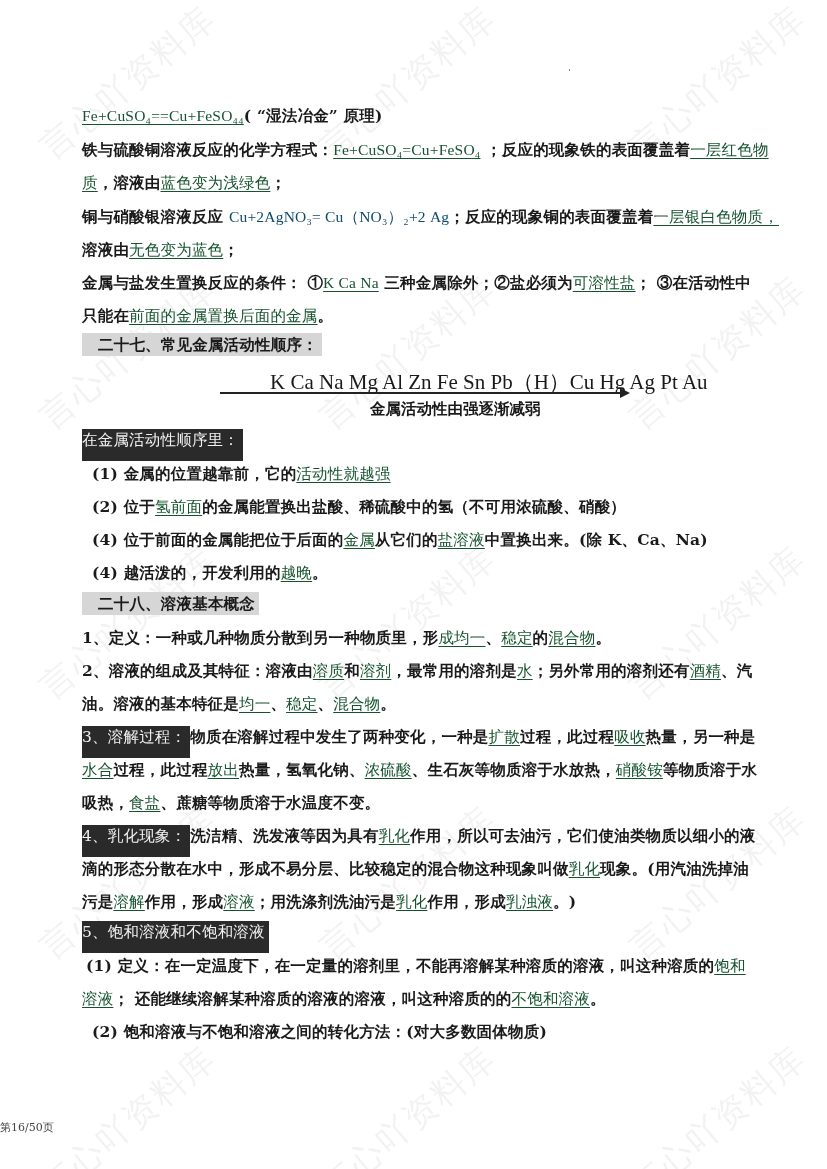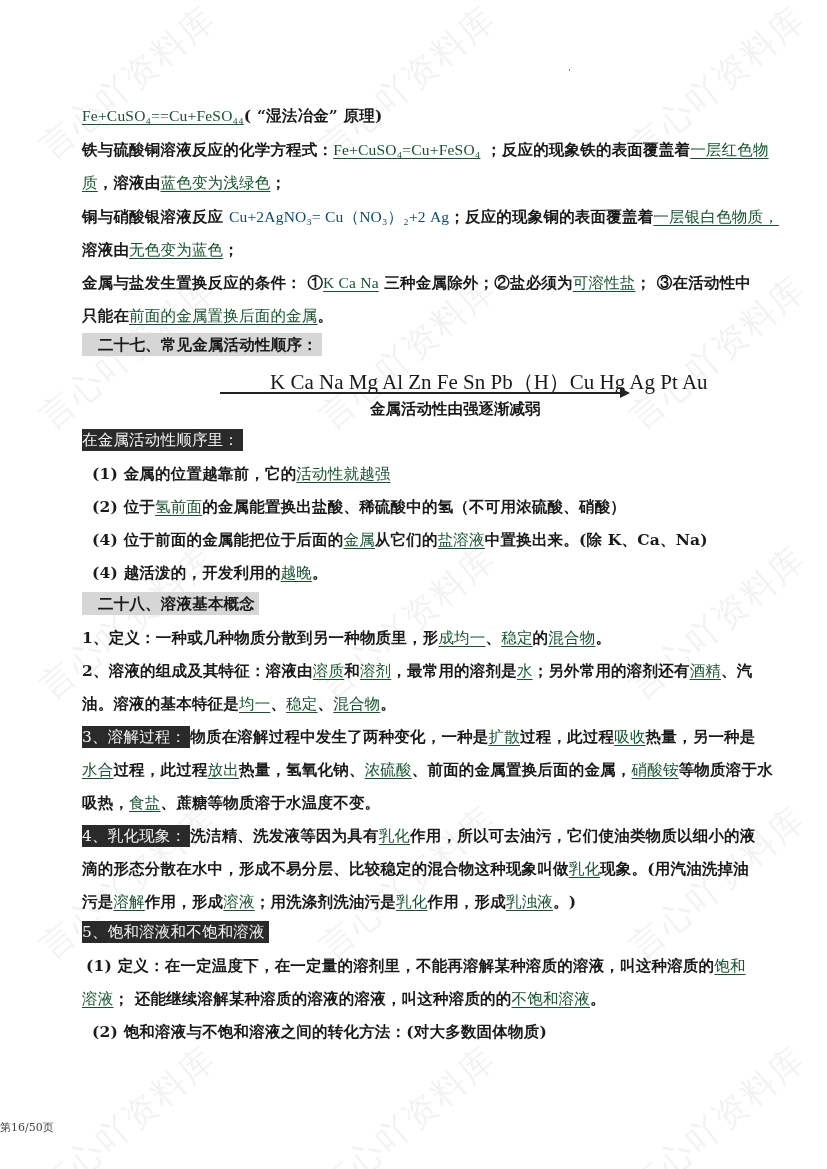--- a/index.html
+++ b/index.html
@@ -20,7 +20,7 @@
   }
   .u { text-decoration: underline; text-underline-offset: 3px; color: #14532d; font-weight: normal; }
   .hdr-gray { background: #d6d6d6; padding: 2px 4px 2px 16px; }
-  .hdr-black { background: #2a2a2a; color: #f2f2f2; padding: 2px 4px 2px 0; font-weight: normal; }
+  .hdr-black { background: #2a2a2a; color: #f2f2f2; padding: 2px 4px 12px 0; font-weight: normal; }
   .chem { font-family: "Liberation Serif", serif; font-weight: normal; }
   .arrow-wrap { position: absolute; left: 138px; top: 388px; width: 410px; height: 10px; }
   .arrow-line { position: absolute; left: 0; top: 4px; width: 402px; height: 1.5px; background: #222; }

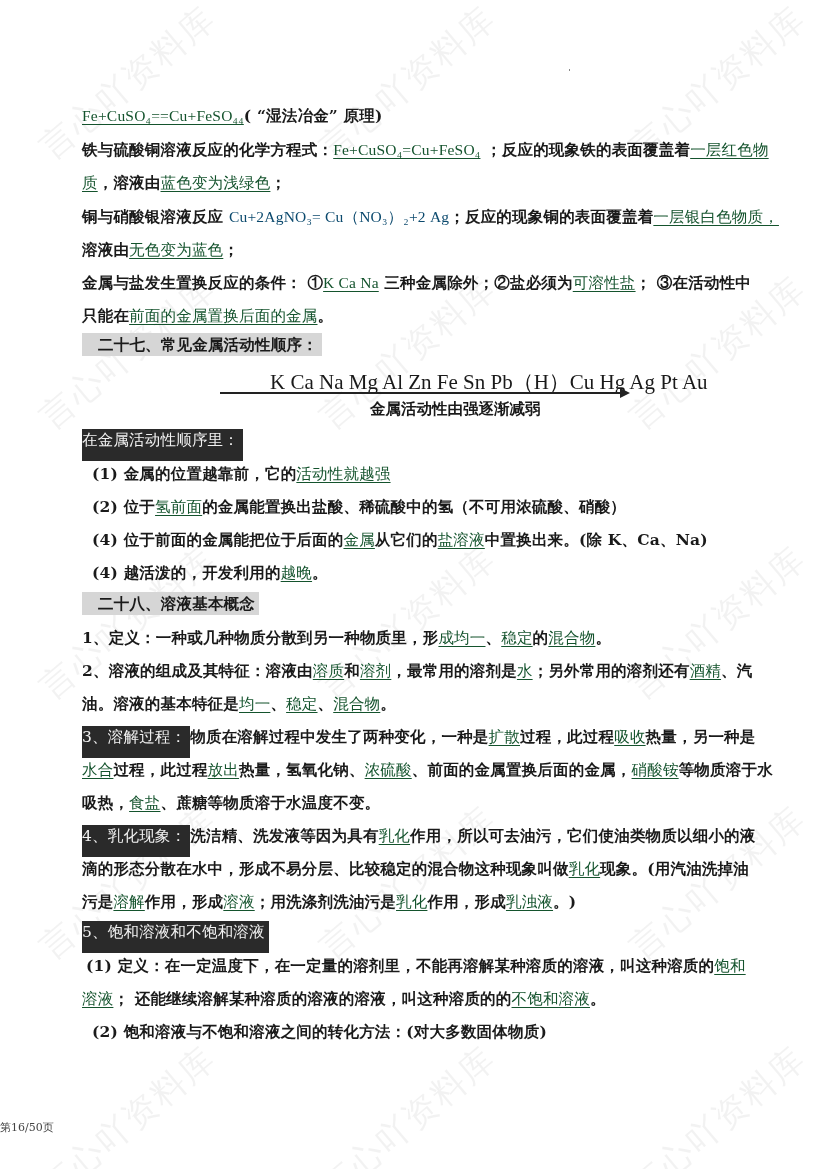--- a/index.html
+++ b/index.html
@@ -132,7 +132,7 @@
     <span class="hdr-black">3、溶解过程：</span><span>物质在溶解过程中发生了两种变化，一种是</span><span class="u">扩散</span><span>过程，此过程</span><span class="u">吸收</span><span>热量，另一种是</span>
   </div>
   <div class="line" style="top:760px">
-    <span class="u">水合</span><span>过程，此过程</span><span class="u">放出</span><span>热量，氢氧化钠、</span><span class="u">浓硫酸</span><span>、前面的金属置换后面的金属，</span><span class="u">硝酸铵</span><span>等物质溶于水</span>
+    <span class="u">水合</span><span>过程，此过程</span><span class="u">放出</span><span>热量，氢氧化钠、</span><span class="u">浓硫酸</span><span>、生石灰等物质溶于水放热，</span><span class="u">硝酸铵</span><span>等物质溶于水</span>
   </div>
   <div class="line" style="top:793px">
     <span>吸热，</span><span class="u">食盐</span><span>、蔗糖等物质溶于水温度不变。</span>

